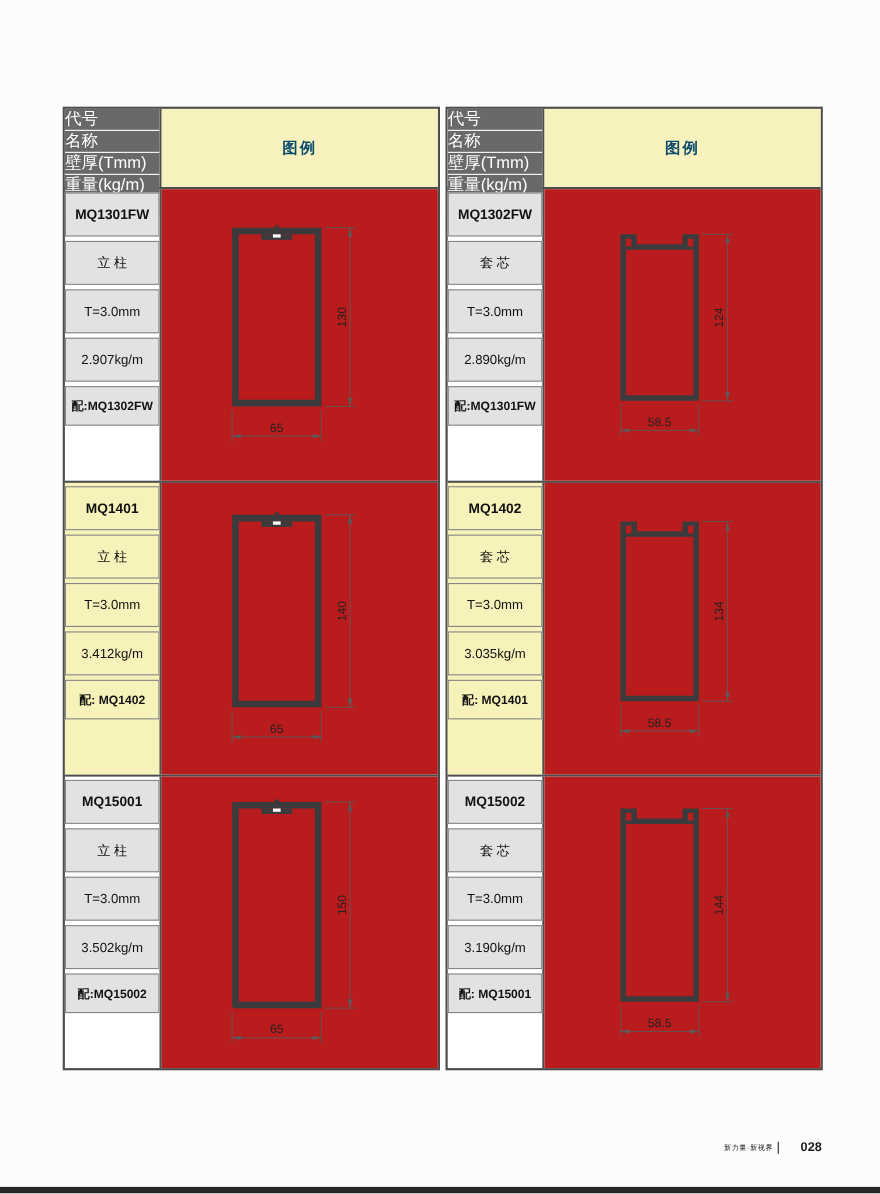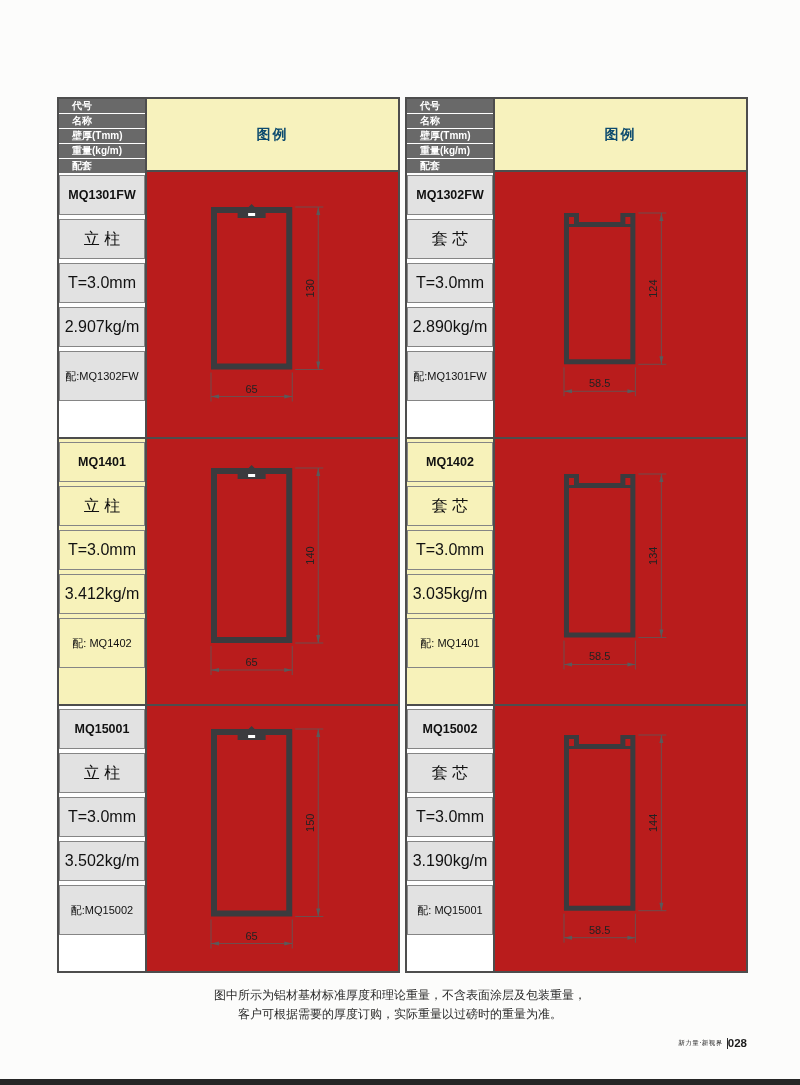--- a/index.html
+++ b/index.html
@@ -22,8 +22,8 @@
   .col-header{display:flex;height:71px;border-bottom:2px solid var(--frame);}
   .hdr-labels{width:88px;box-sizing:border-box;border-right:2px solid var(--frame);
     display:flex;flex-direction:column;gap:1px;background:#fff;}
-  .hdr-row{flex:1;background:var(--hdr-bg);color:#fff;font-weight:bold;font-size:10px;
-    display:flex;align-items:center;padding-left:13px;}
+  .hdr-row{flex:1;background:var(--hdr-bg);color:#fff;font-weight:normal;font-size:15px;
+    display:flex;align-items:center;padding-left:0;}
   .legend-cell{flex:1;background:var(--legend-bg);display:flex;align-items:center;
     justify-content:center;font-weight:bold;font-size:14px;letter-spacing:2px;color:#0c4a6e;}
 

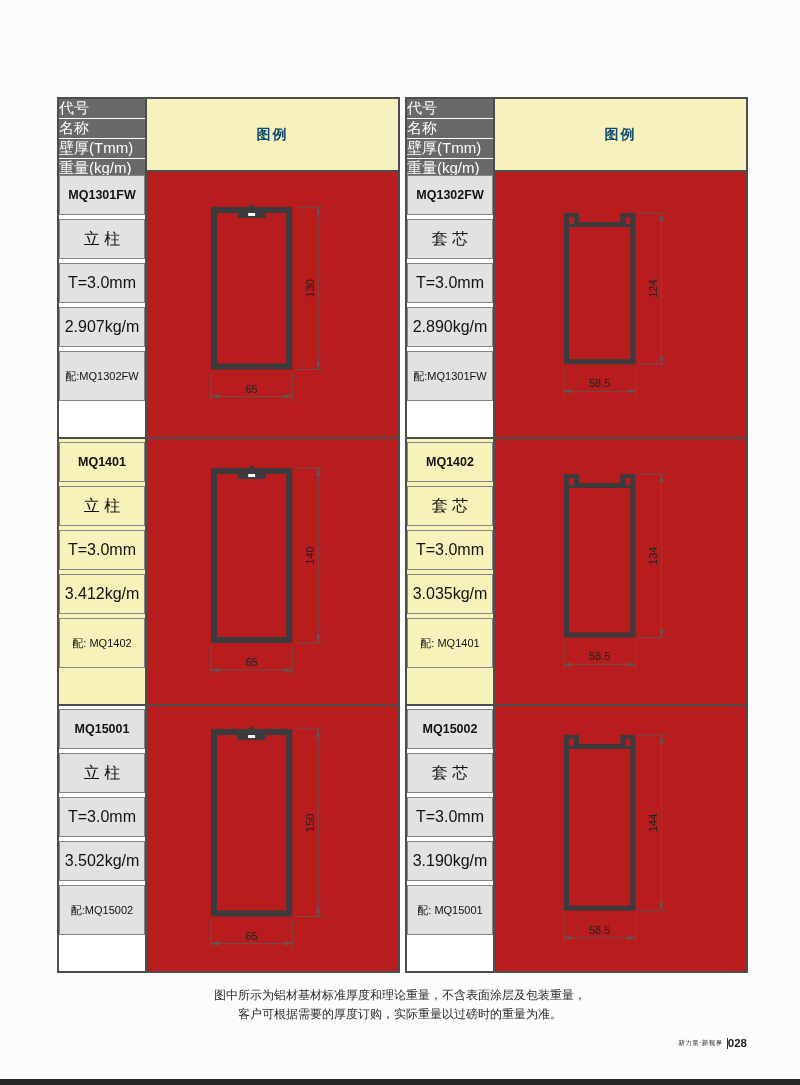--- a/index.html
+++ b/index.html
@@ -32,7 +32,7 @@
   .labels{width:88px;box-sizing:border-box;border-right:2px solid var(--frame);
     padding-top:3px;display:flex;flex-direction:column;gap:4px;background:transparent;}
   .cell{box-sizing:border-box;border:1px solid var(--cell-border);background:var(--cell-gray);
-    display:flex;align-items:center;justify-content:center;font-size:16px;color:#111;
+    display:flex;align-items:center;justify-content:center;font-size:12px;color:#111;
     height:40px;flex:none;}
   .cell.code{font-weight:bold;font-size:12.5px;}
   .cell.mate{height:50px;font-size:11px;}

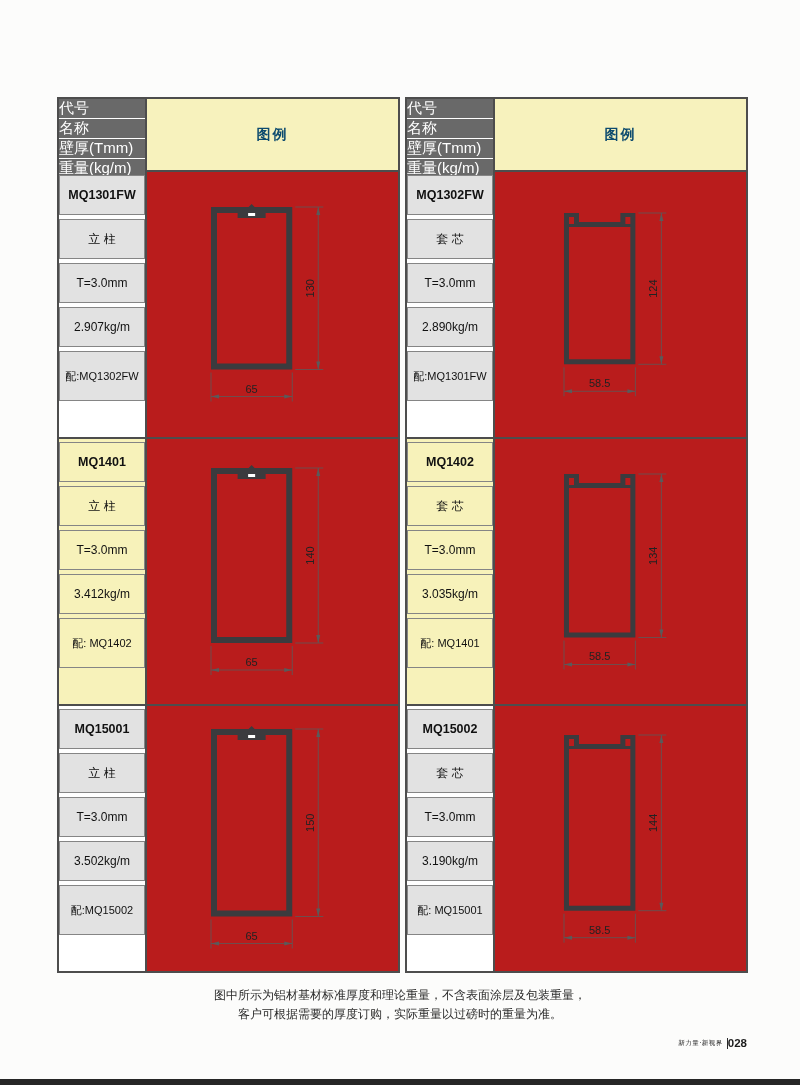--- a/index.html
+++ b/index.html
@@ -35,7 +35,7 @@
     display:flex;align-items:center;justify-content:center;font-size:12px;color:#111;
     height:40px;flex:none;}
   .cell.code{font-weight:bold;font-size:12.5px;}
-  .cell.mate{height:50px;font-size:11px;}
+  .cell.mate{height:36px;font-size:11px;font-weight:bold;}
   .section.highlight .labels{background:var(--cell-yellow);text-align:center;}
   .section.highlight .cell{background:var(--cell-yellow);}
 

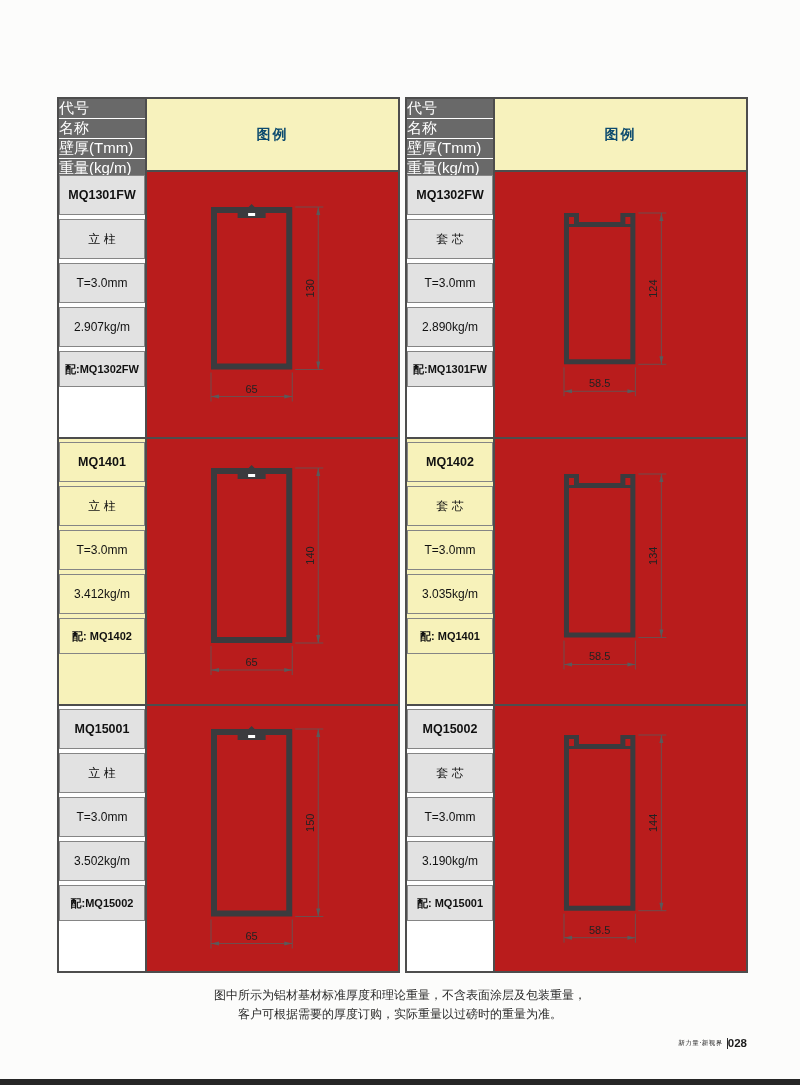--- a/index.html
+++ b/index.html
@@ -258,10 +258,6 @@
     </div>
   </div>
 
-  <div class="note">
-    <div>图中所示为铝材基材标准厚度和理论重量，不含表面涂层及包装重量，</div>
-    <div>客户可根据需要的厚度订购，实际重量以过磅时的重量为准。</div>
-  </div>
 
   <div class="footer-mark">
     <span class="footer-brand">新力量·新视界</span>

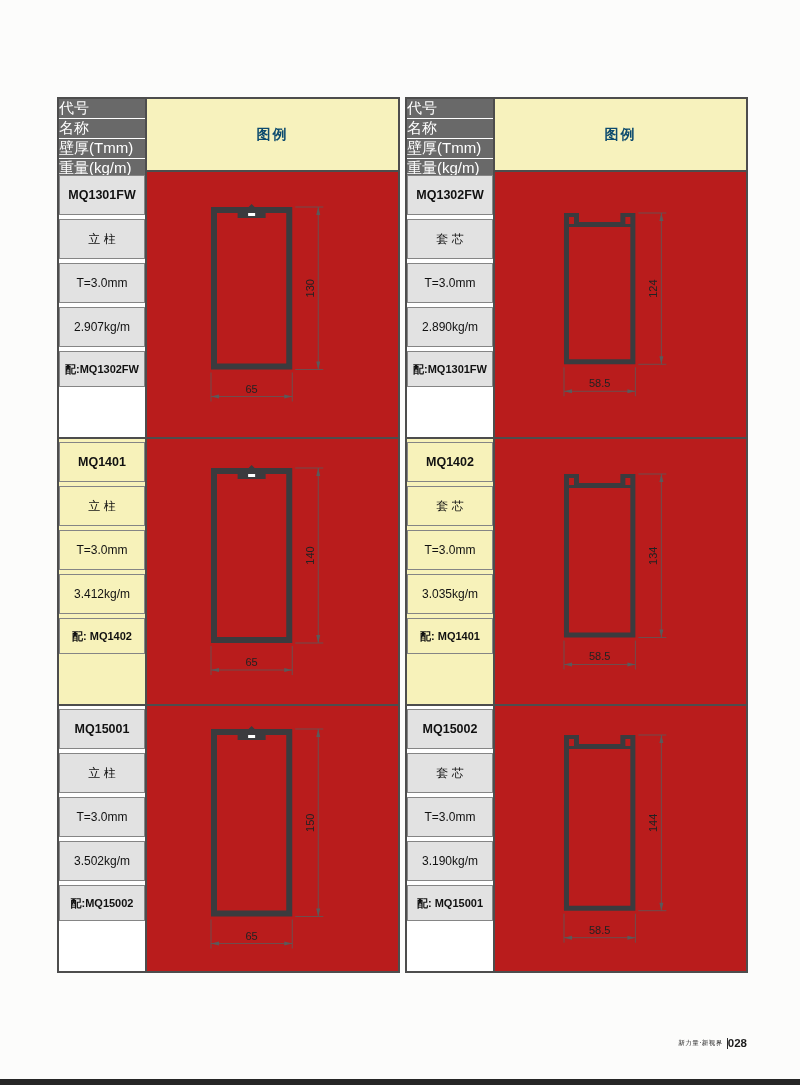--- a/index.html
+++ b/index.html
@@ -49,7 +49,7 @@
   .footer-mark{position:absolute;right:53px;top:1038px;display:flex;align-items:center;color:#1c1c1c;}
   .footer-brand{font-size:6.5px;letter-spacing:0.5px;}
   .footer-page{font-size:11.5px;font-weight:bold;border-left:1px solid #2a2a2a;
-    padding-left:0;margin-left:4px;line-height:11px;}
+    padding-left:20px;margin-left:4px;line-height:11px;}
 
   .bottom-bar{position:absolute;left:0;bottom:0;width:100%;height:6px;background:#262626;}
 </style>

